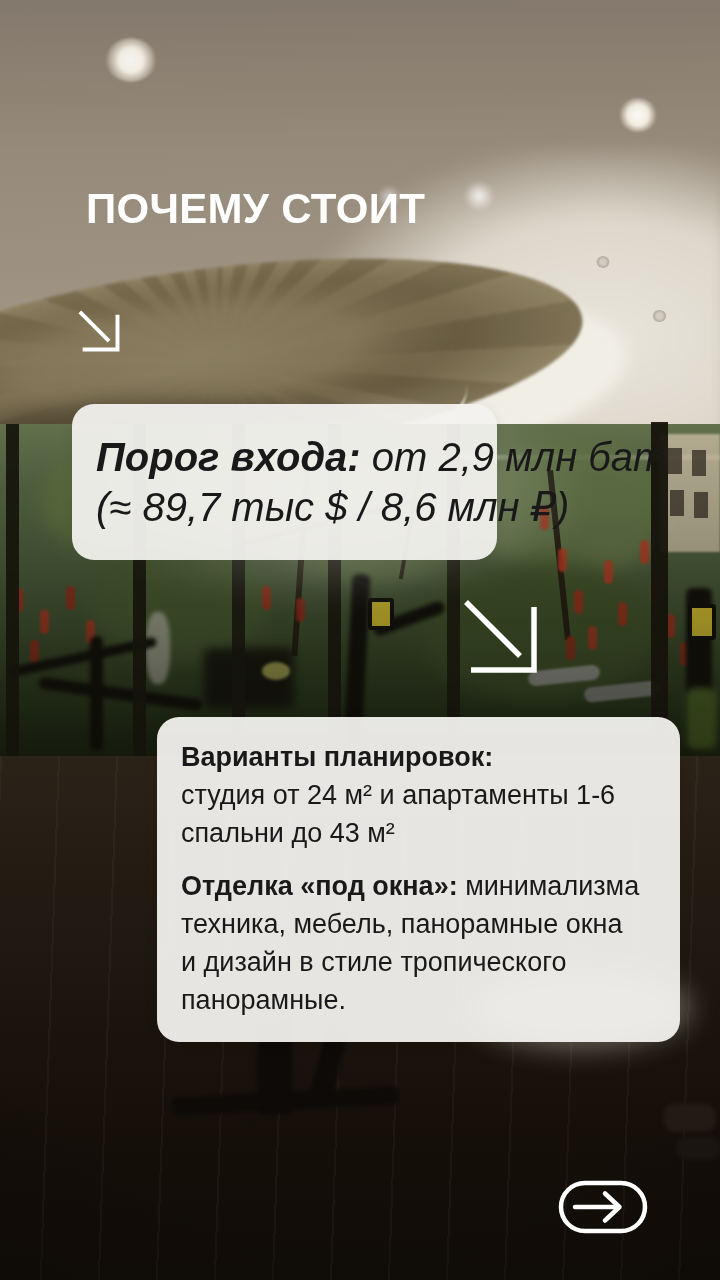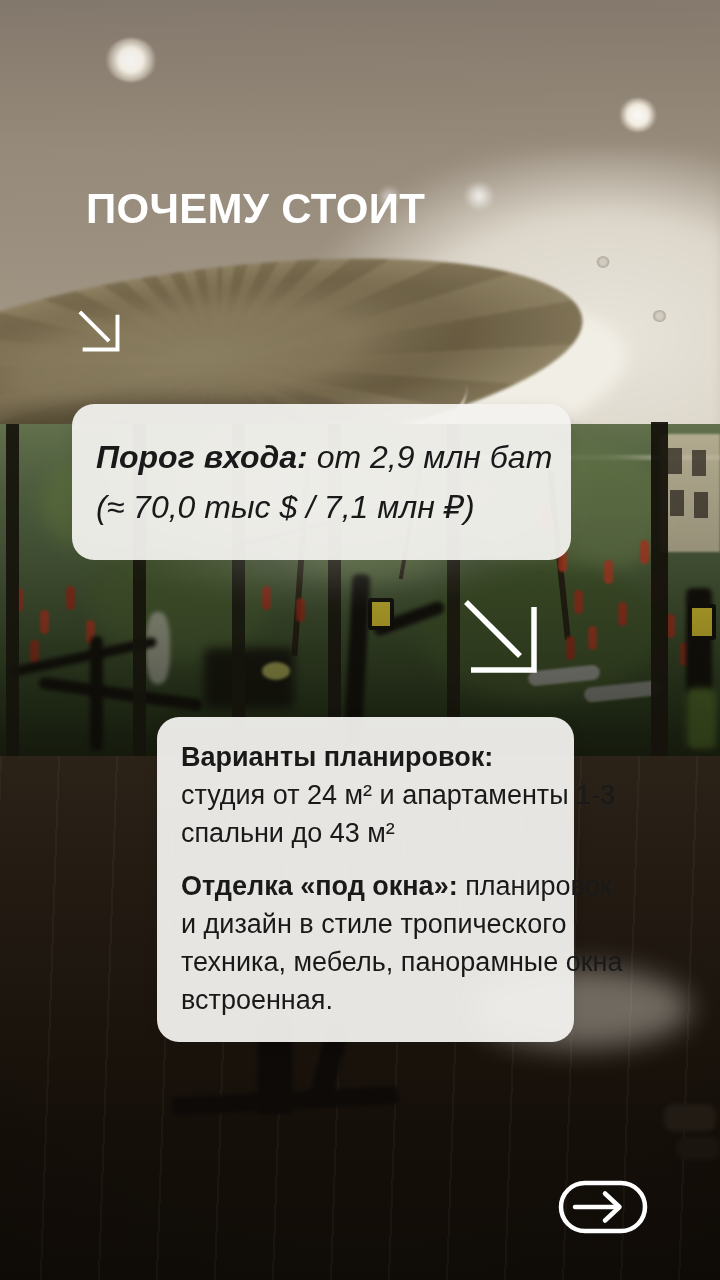--- a/index.html
+++ b/index.html
@@ -120,8 +120,8 @@
   .arrow-lg{left:462px;top:597px;width:80px;height:82px;}
   .card{background:rgba(243,242,239,.94);border-radius:22px;color:#191919;z-index:10;
     box-shadow:0 2px 14px rgba(0,0,0,.08);box-sizing:border-box;}
-  .card-1{left:72px;top:404px;width:499px;padding:28px 24px;
-    font-style:italic;font-size:32px;line-height:50px;}
+  .card-1{left:72px;top:404px;width:425px;padding:28px 24px;
+    font-style:italic;font-size:40px;line-height:50px;}
   .card-2{left:157px;top:717px;width:417px;padding:21px 24px 23px;
     font-size:27px;line-height:38px;}
   .card p{margin:0;}

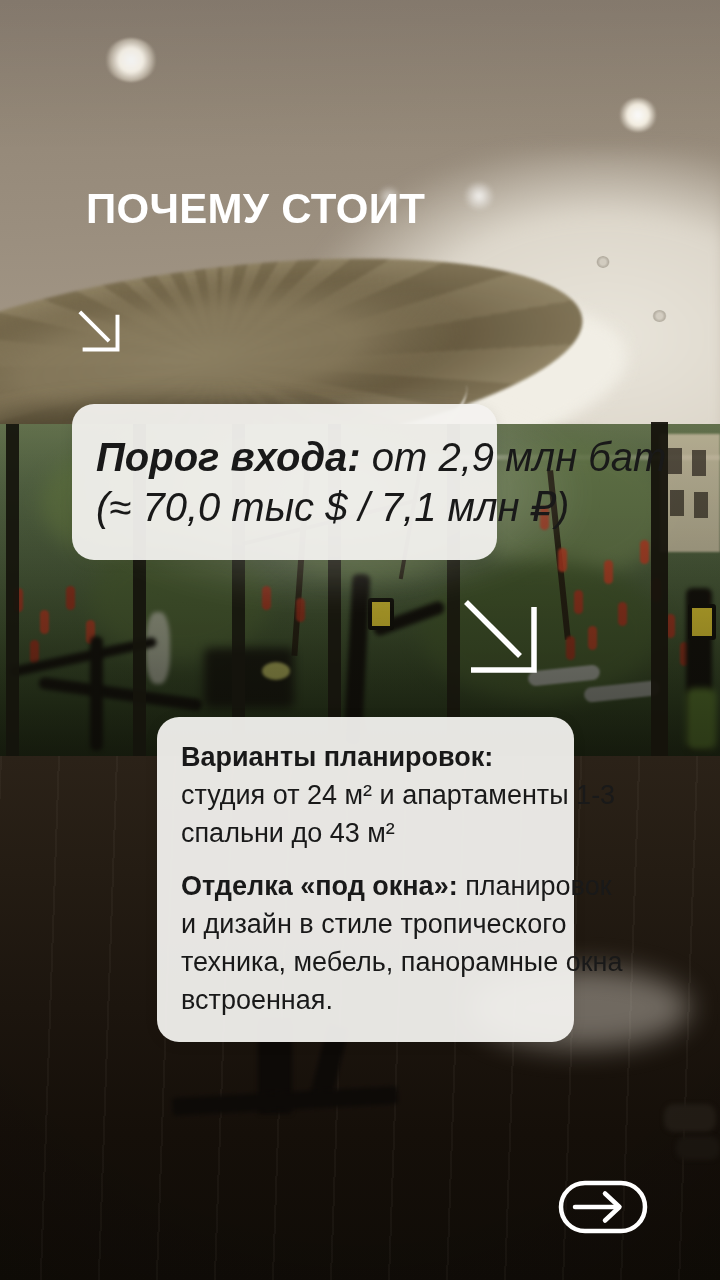--- a/index.html
+++ b/index.html
@@ -209,7 +209,7 @@
   <div class="abs card card-1">
     <p>
       <span class="line"><span class="bl">Порог входа:</span> <span>от 2,9 млн бат</span></span>
-      <span class="line">(≈ 70,0 тыс $ / 7,1 млн ₽)</span>
+      <span class="line">(≈ 89,7 тыс $ / 8,6 млн ₽)</span>
     </p>
   </div>
 

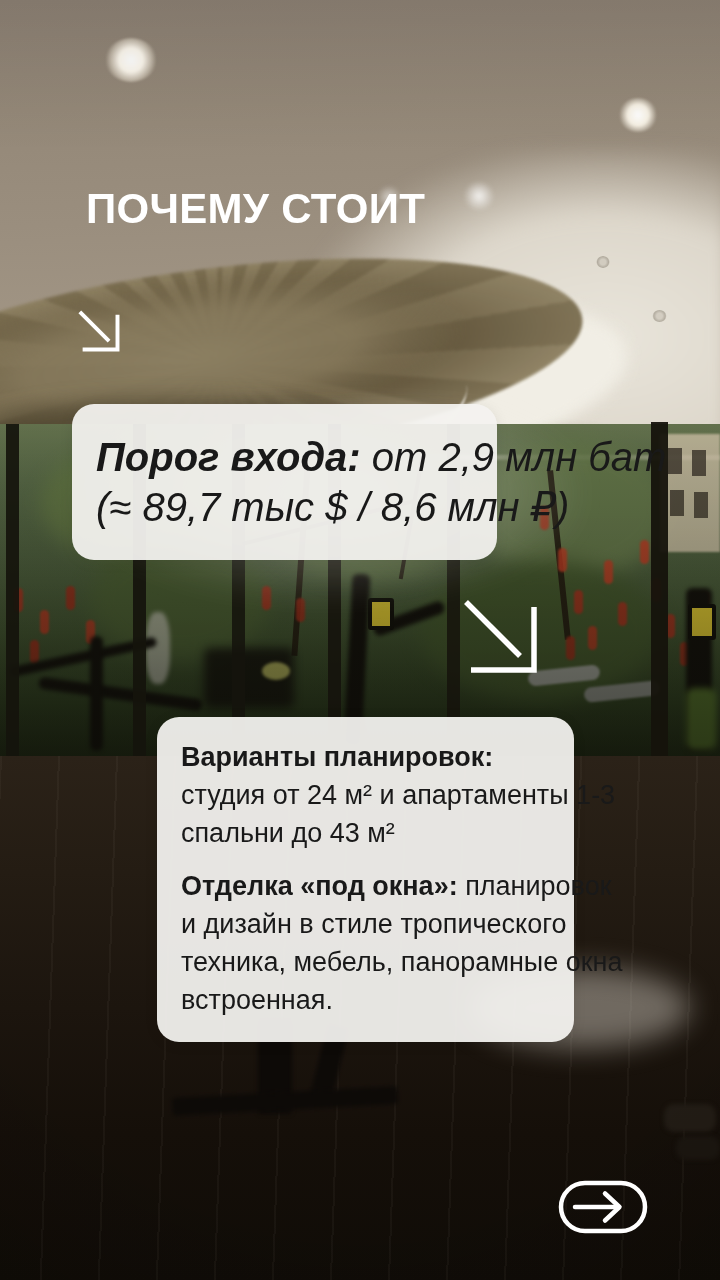--- a/index.html
+++ b/index.html
@@ -122,7 +122,7 @@
     box-shadow:0 2px 14px rgba(0,0,0,.08);box-sizing:border-box;}
   .card-1{left:72px;top:404px;width:425px;padding:28px 24px;
     font-style:italic;font-size:40px;line-height:50px;}
-  .card-2{left:157px;top:717px;width:417px;padding:21px 24px 23px;
+  .card-2{left:157px;top:717px;width:523px;padding:21px 24px 23px;
     font-size:27px;line-height:38px;}
   .card p{margin:0;}
   .card-2 .para + .para{margin-top:15px;}

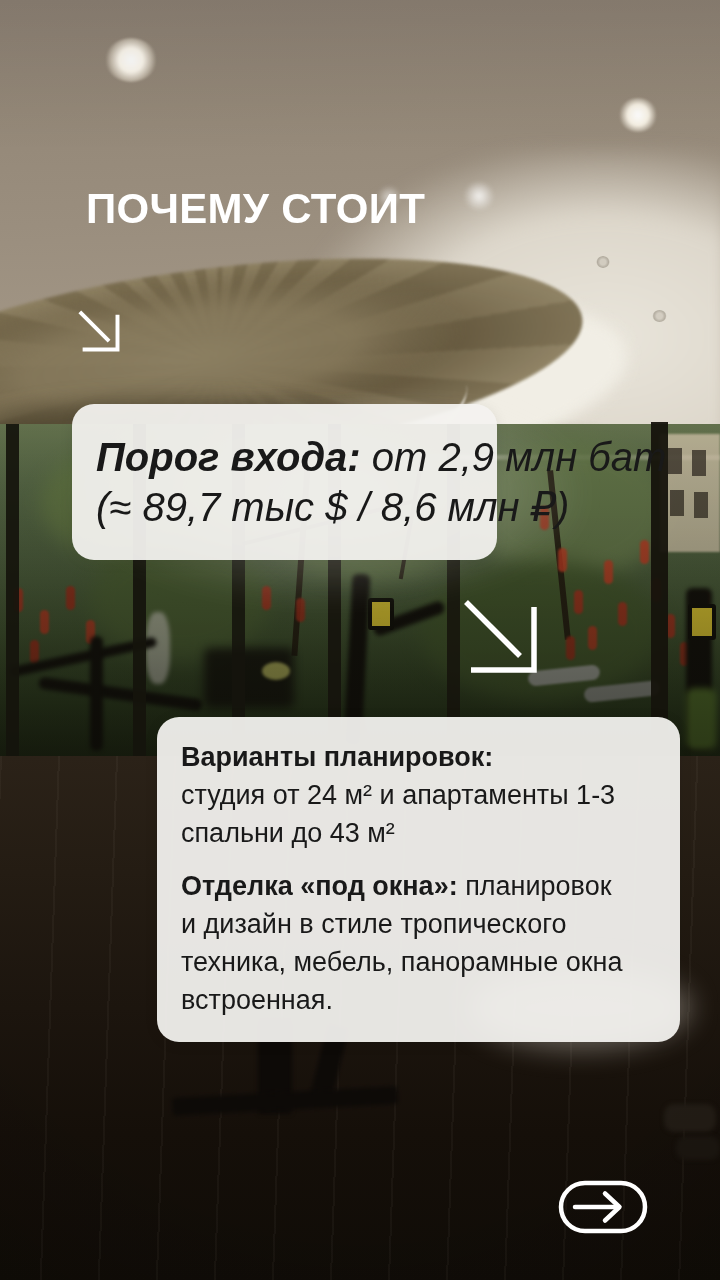--- a/index.html
+++ b/index.html
@@ -221,7 +221,7 @@
   <div class="abs card card-2">
     <p class="para">
       <span class="line bl">Варианты планировок:</span>
-      <span class="line">студия от 24 м² и апартаменты 1-3</span>
+      <span class="line">студия от 24 м² и апартаменты 1-6</span>
       <span class="line">спальни до 43 м²</span>
     </p>
     <p class="para">

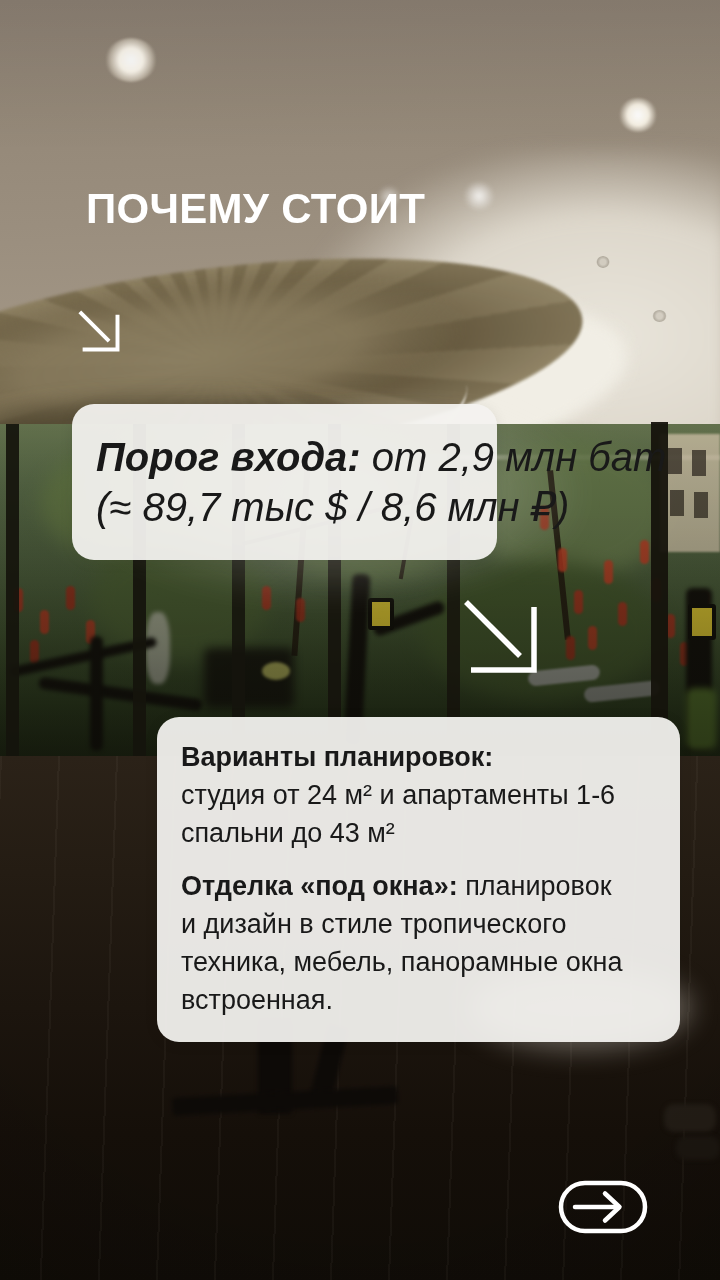--- a/index.html
+++ b/index.html
@@ -225,7 +225,7 @@
       <span class="line">спальни до 43 м²</span>
     </p>
     <p class="para">
-      <span class="line"><span class="bl">Отделка «под окна»:</span> <span>планировок</span></span>
+      <span class="line"><span class="bl">Отделка «под окна»:</span> <span>минимализма</span></span>
       <span class="line">и дизайн в стиле тропического</span>
       <span class="line">техника, мебель, панорамные окна</span>
       <span class="line">встроенная.</span>

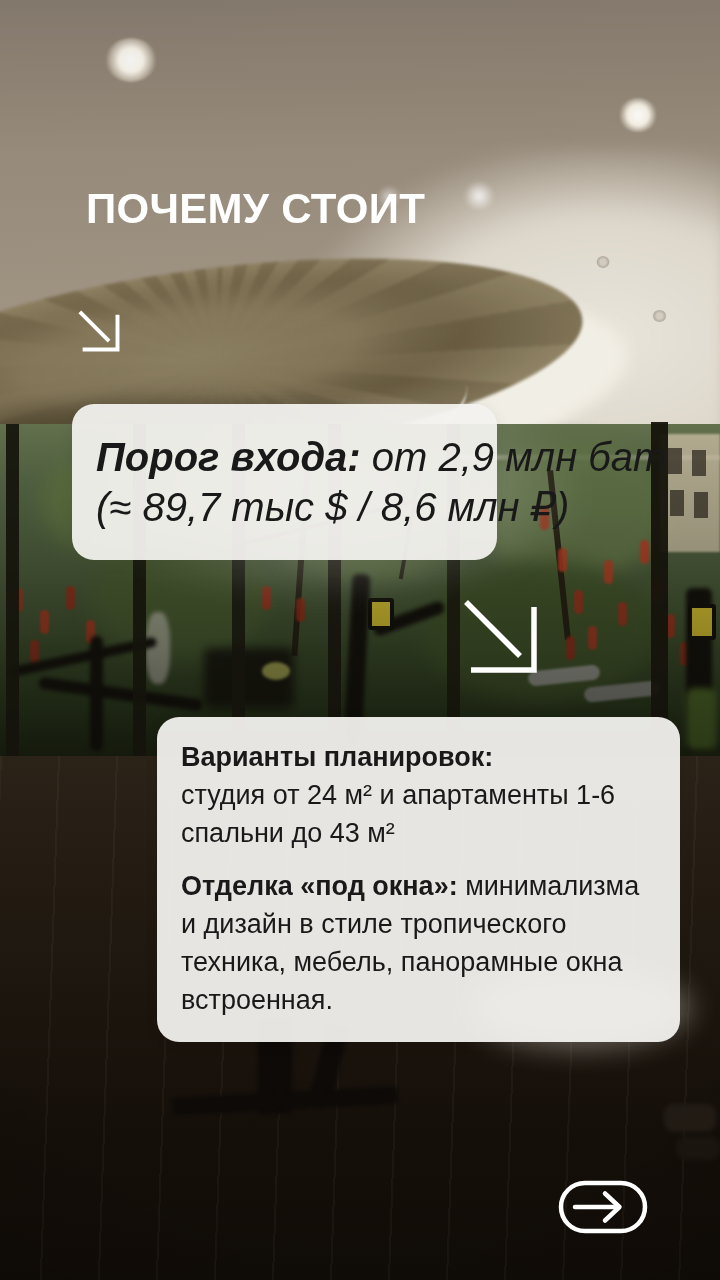--- a/index.html
+++ b/index.html
@@ -226,8 +226,8 @@
     </p>
     <p class="para">
       <span class="line"><span class="bl">Отделка «под окна»:</span> <span>минимализма</span></span>
+      <span class="line">техника, мебель, панорамные окна</span>
       <span class="line">и дизайн в стиле тропического</span>
-      <span class="line">техника, мебель, панорамные окна</span>
       <span class="line">встроенная.</span>
     </p>
   </div>

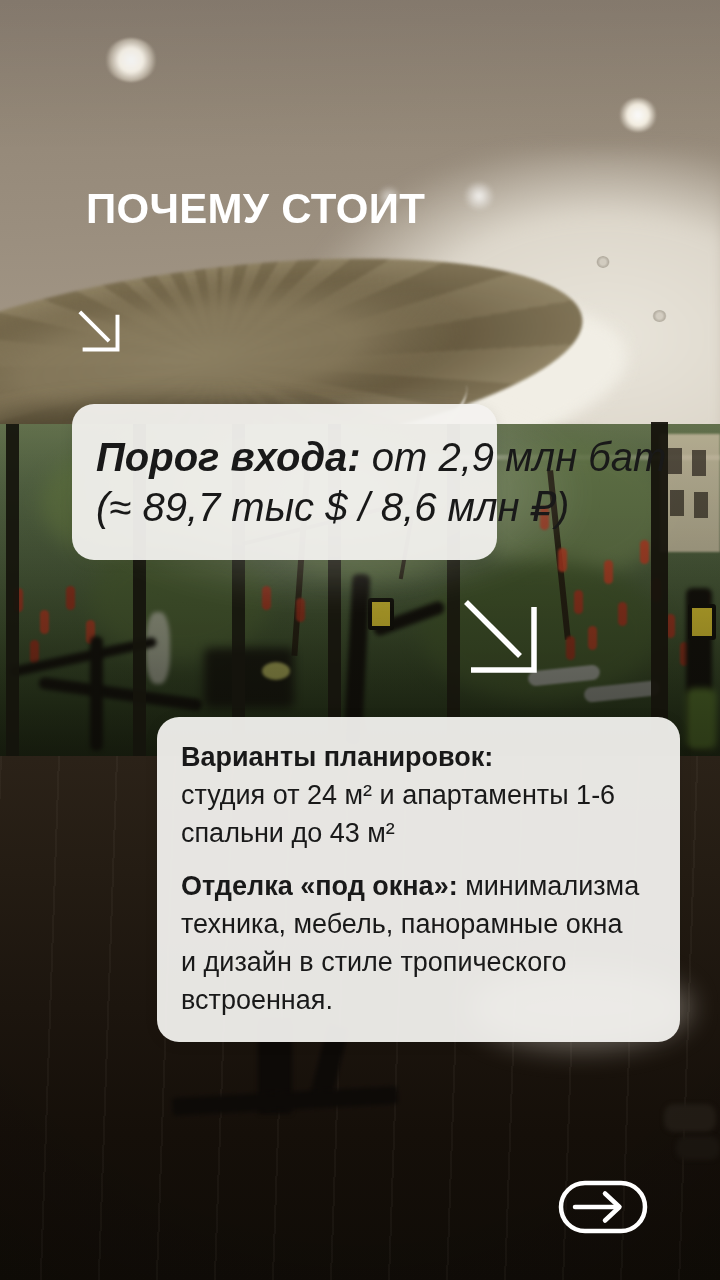--- a/index.html
+++ b/index.html
@@ -228,7 +228,7 @@
       <span class="line"><span class="bl">Отделка «под окна»:</span> <span>минимализма</span></span>
       <span class="line">техника, мебель, панорамные окна</span>
       <span class="line">и дизайн в стиле тропического</span>
-      <span class="line">встроенная.</span>
+      <span class="line">панорамные.</span>
     </p>
   </div>
 

